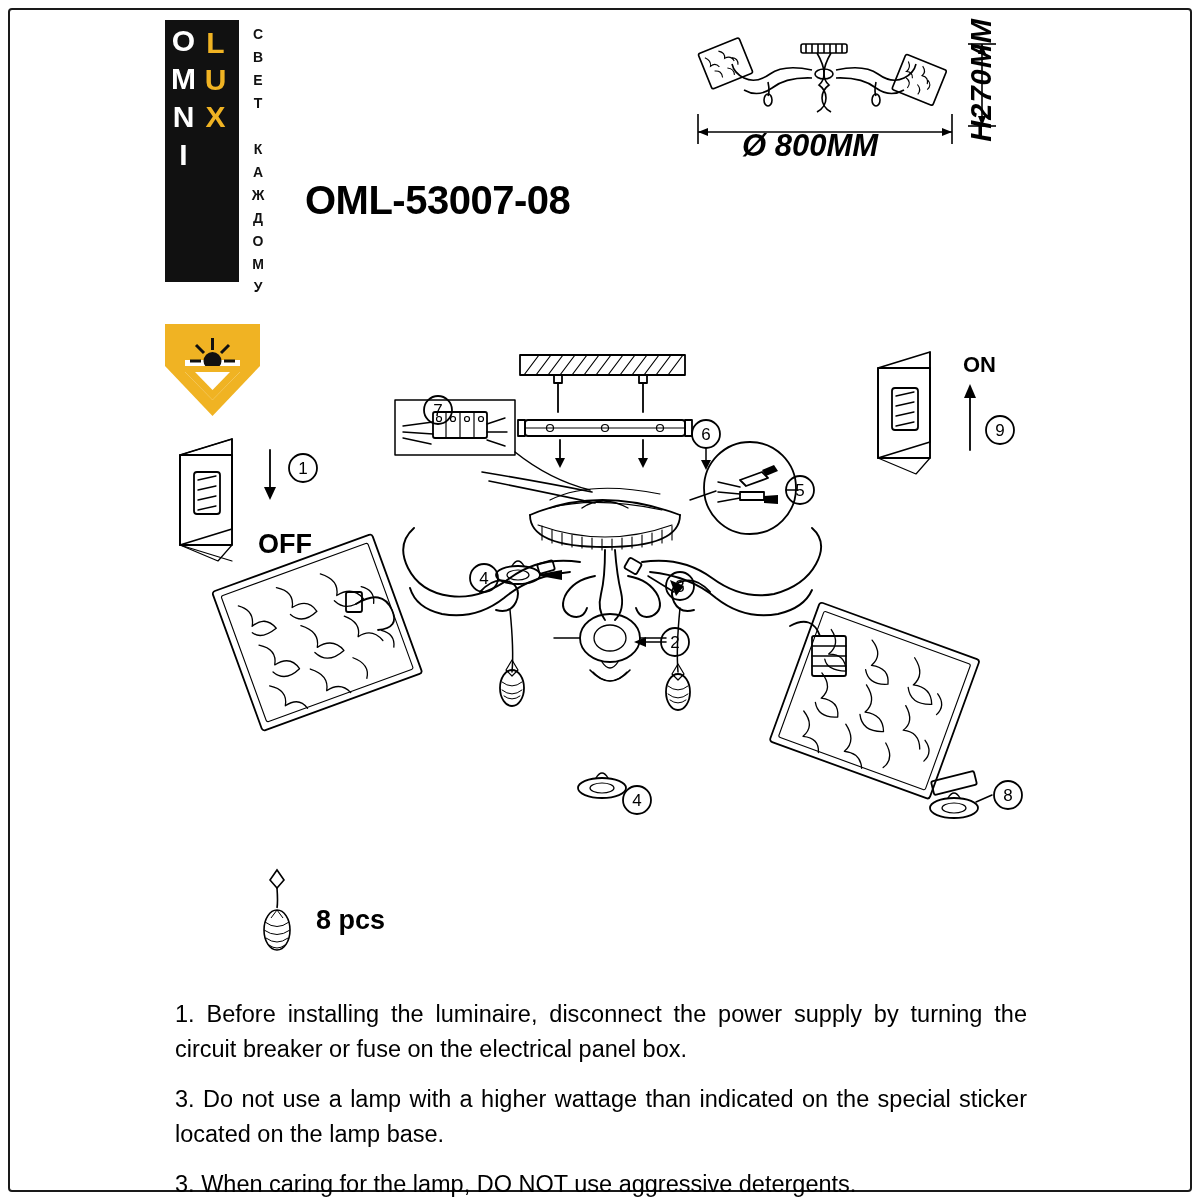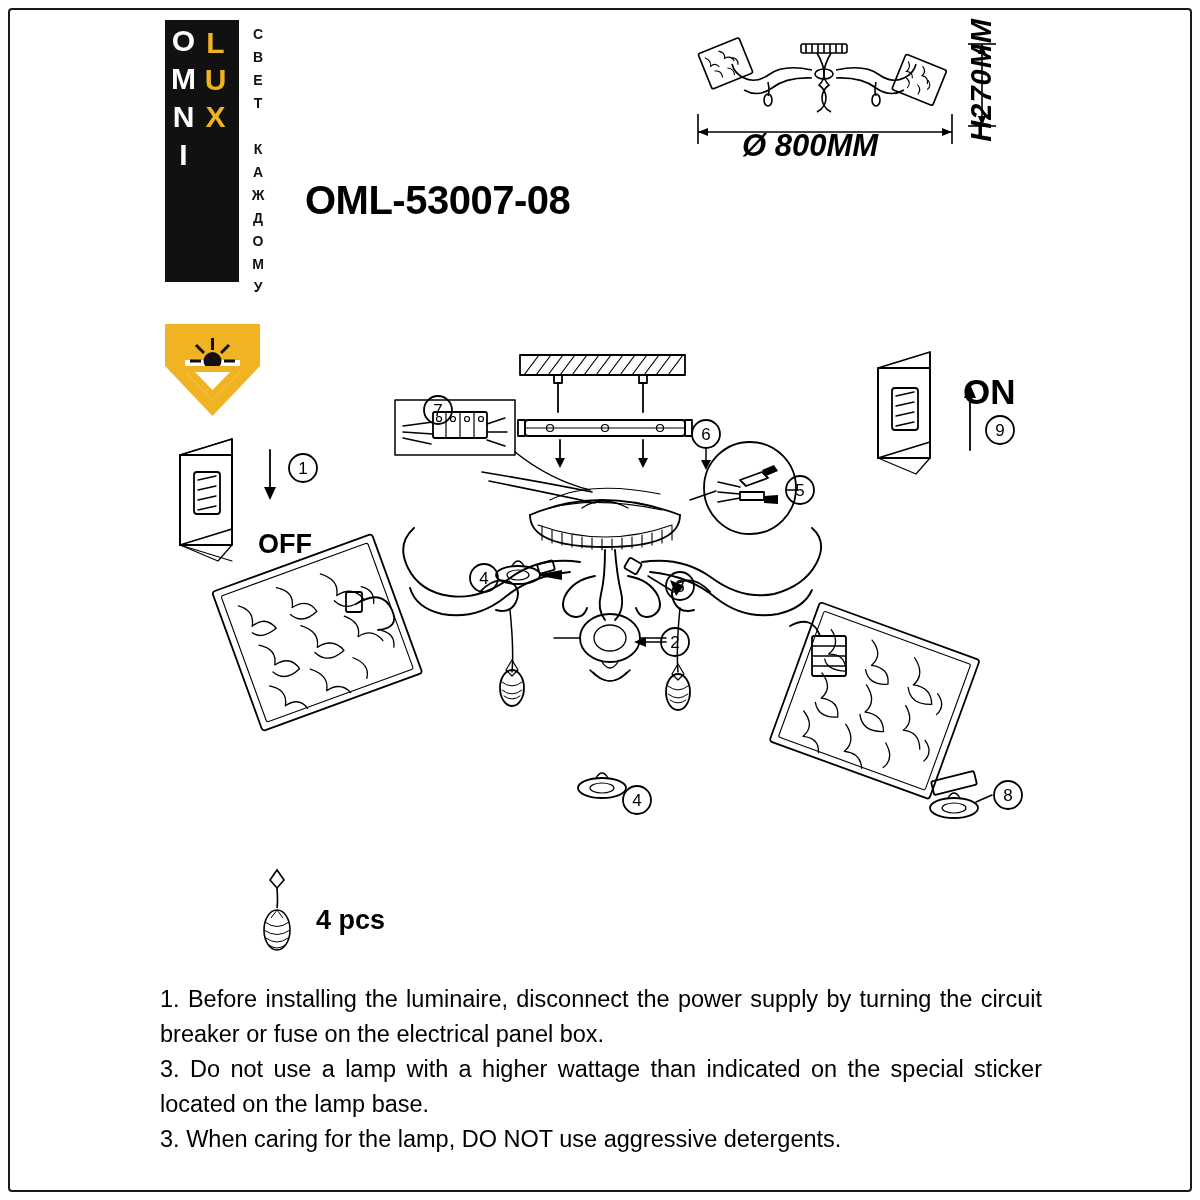--- a/index.html
+++ b/index.html
@@ -154,8 +154,8 @@
   .txt-on {
     position: absolute;
     left: 963px;
-    top: 372px;
-    font-size: 35px;
+    top: 352px;
+    font-size: 22px;
     font-weight: bold;
   }
   .txt-pcs {

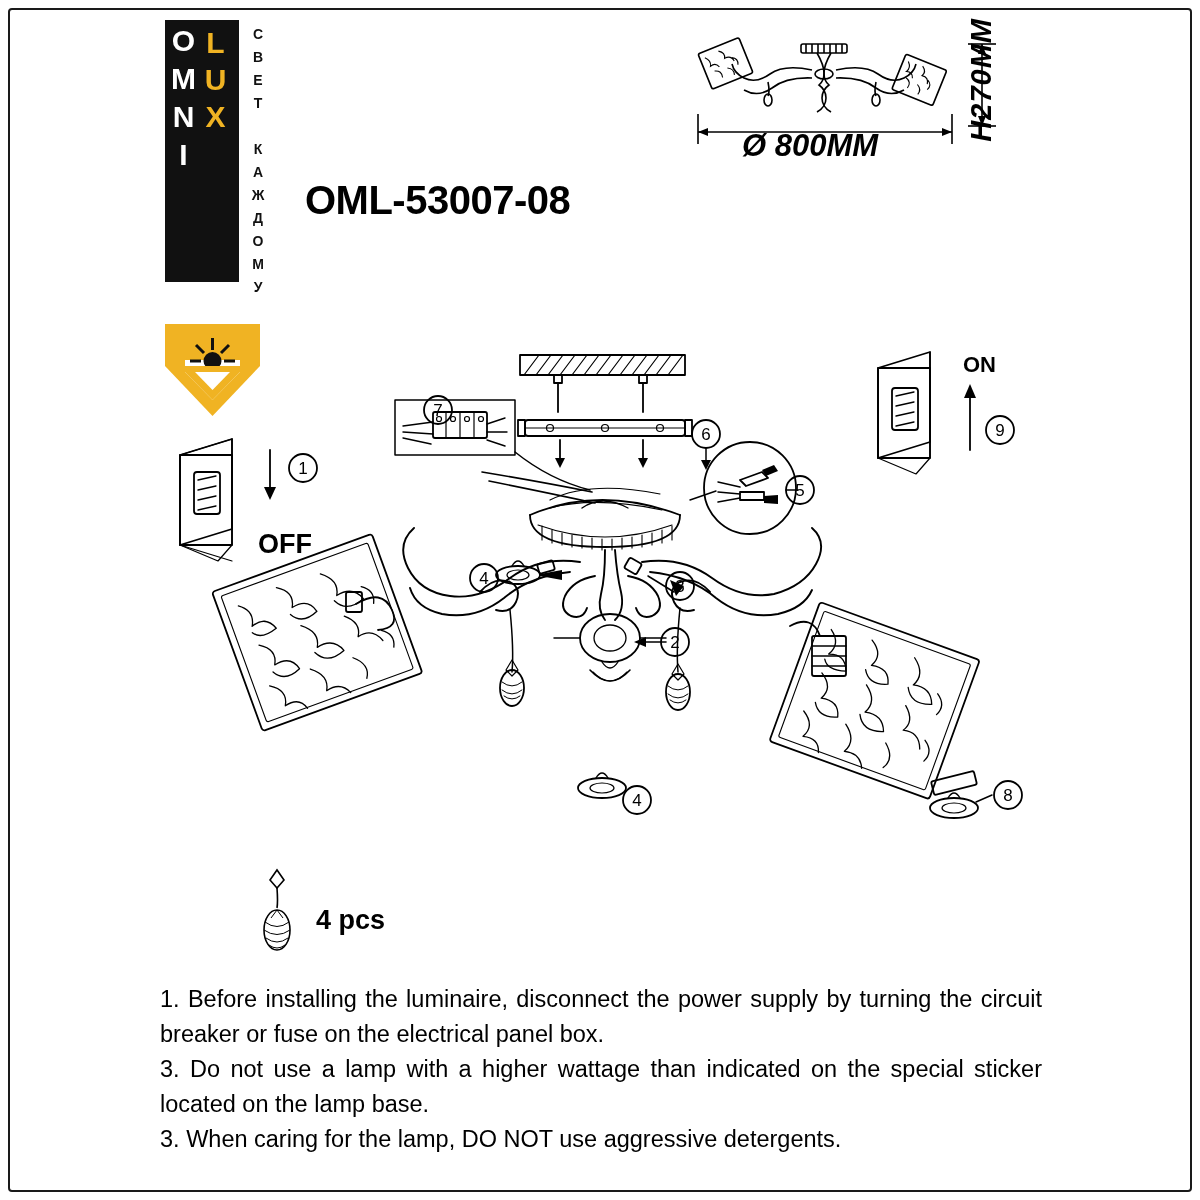--- a/index.html
+++ b/index.html
@@ -569,7 +569,7 @@
       <path d="M25 42 l-6 8 M25 42 l6 8" stroke-width="1"></path>
     </g>
   </svg>
-  <div class="txt-pcs">4 pcs</div>
+  <div class="txt-pcs">8 pcs</div>
 
   <div class="notes">
     <p>1. Before installing the luminaire, disconnect the power supply by turning the circuit breaker or fuse on the electrical panel box.</p>

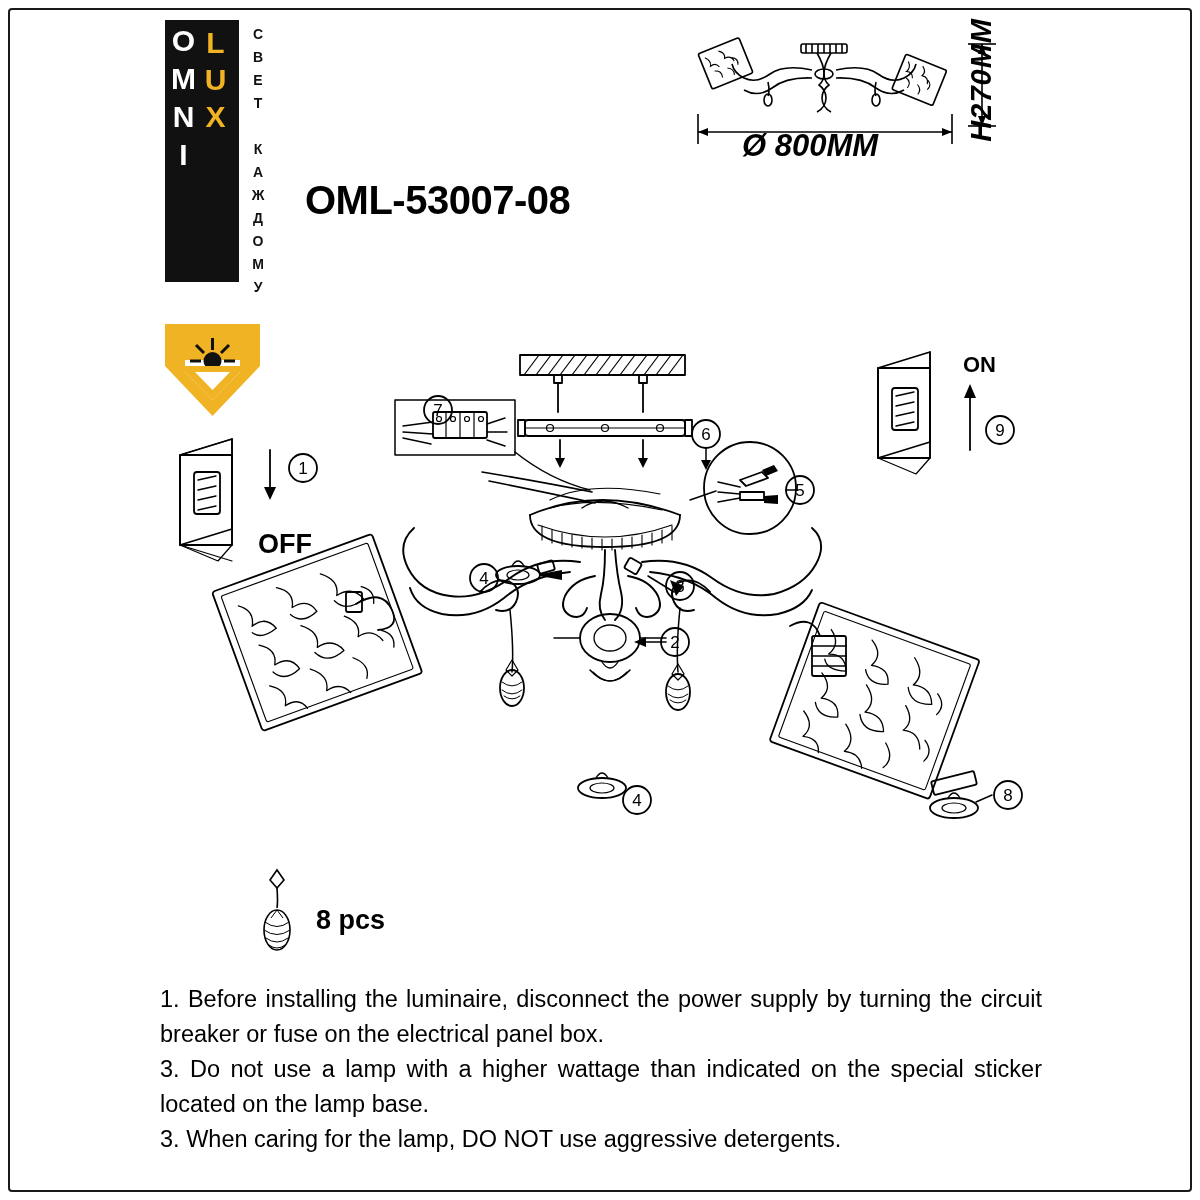--- a/index.html
+++ b/index.html
@@ -184,7 +184,7 @@
     text-align: justify;
   }
   .notes p {
-    margin: 0;
+    margin: 15px;
   }
 </style>
 </head>

